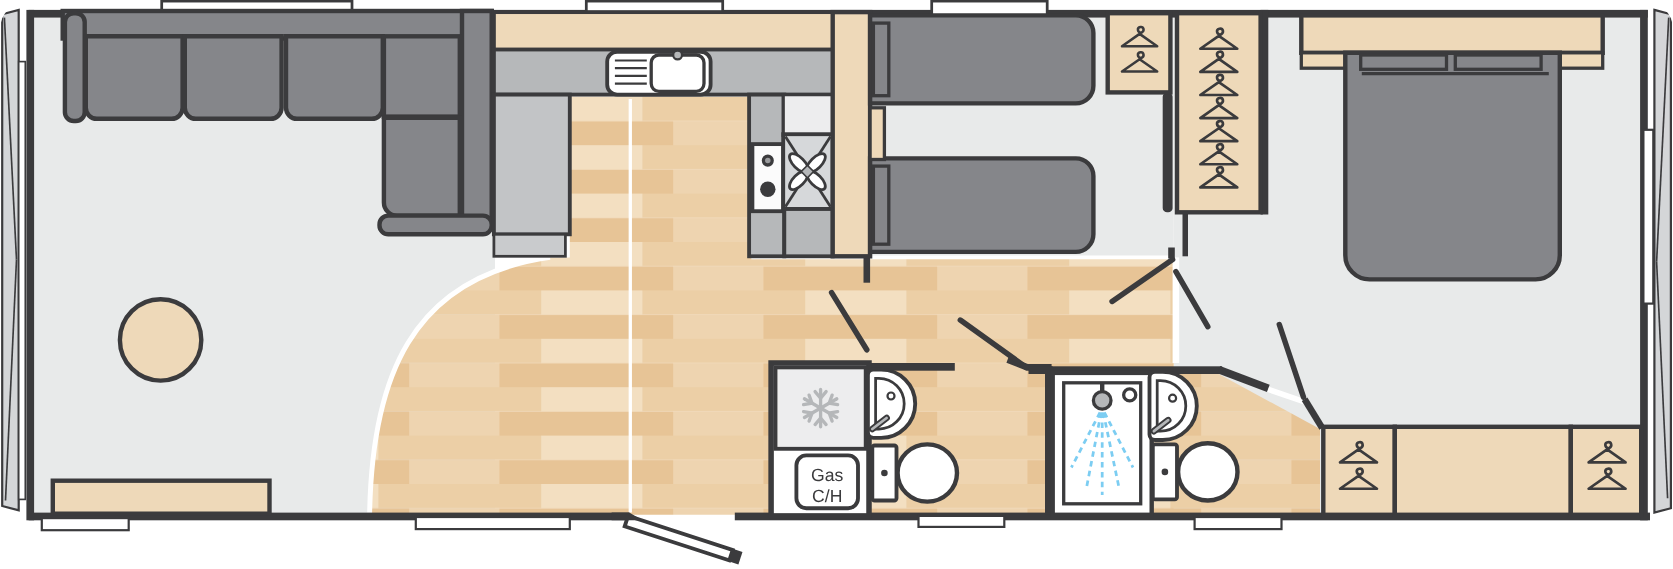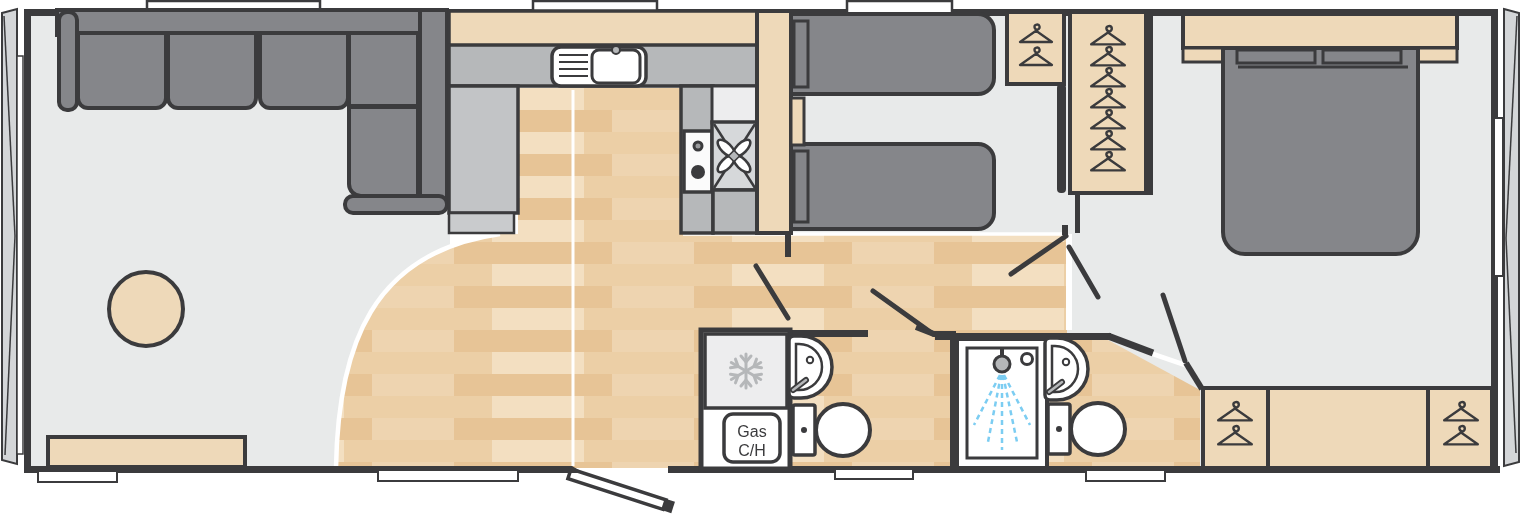--- a/index.html
+++ b/index.html
@@ -4,7 +4,7 @@
 <style>
   html,body{margin:0;padding:0;background:#fff;}
   #stage{position:relative;width:1521px;height:517px;background:#fff;overflow:hidden;
-         font-family:"Liberation Sans",sans-serif;}
+         font-family:"Liberation Sans",sans-serif;border-radius:27px;}
   svg{position:absolute;left:0;top:0;}
   .wallf{fill:var(--wall);stroke:none}
   .wln{stroke:var(--wall);fill:none}

